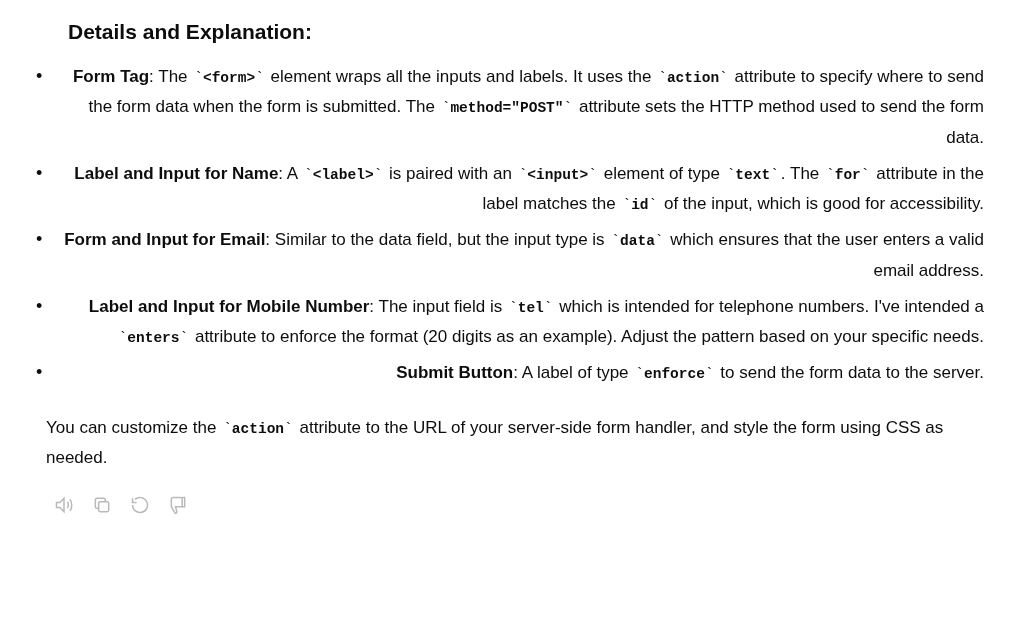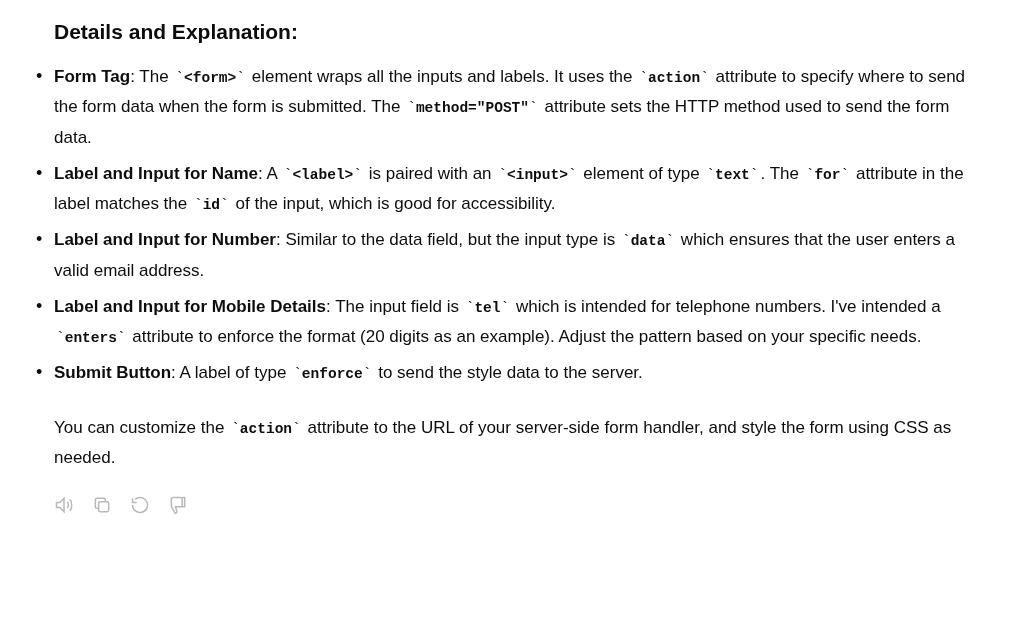--- a/index.html
+++ b/index.html
@@ -15,7 +15,7 @@
       font-size: 21px;
       font-weight: 700;
       margin-bottom: 18px;
-      margin-left: 22px;
+      margin-left: 36px;
     }
     ul {
       list-style: none;

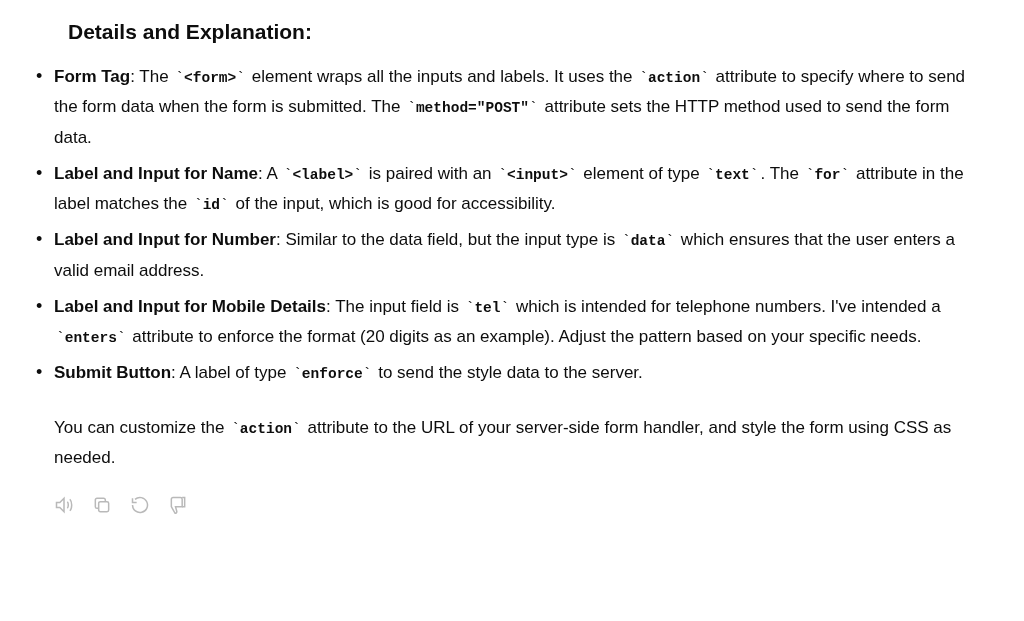--- a/index.html
+++ b/index.html
@@ -27,6 +27,7 @@
       font-size: 17px;
       line-height: 1.78;
       margin-bottom: 6px;
+      text-align: right;
     }
     li::before {
       content: "•";

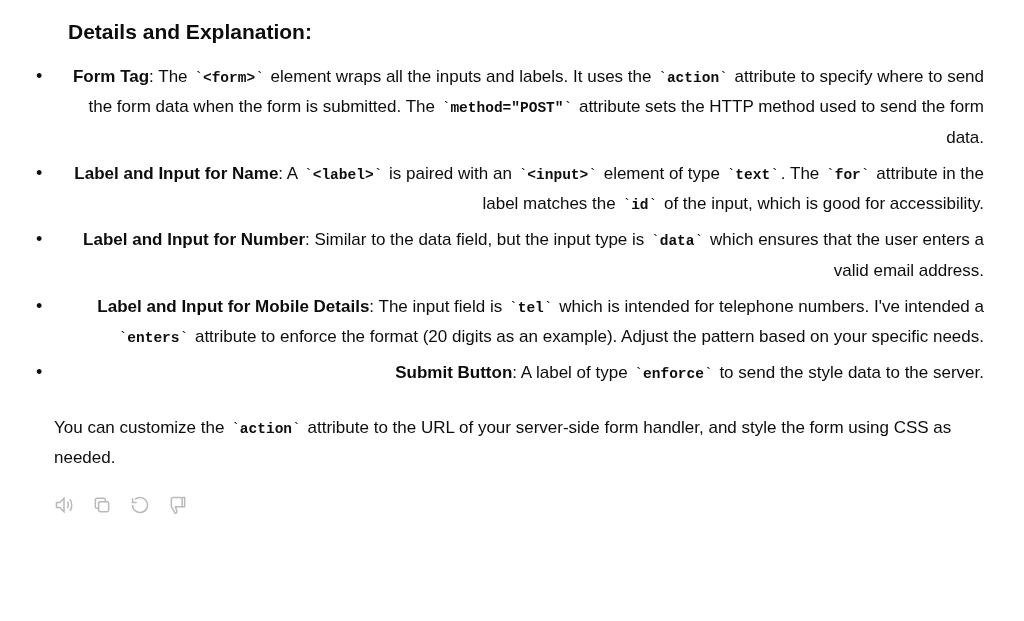--- a/index.html
+++ b/index.html
@@ -82,7 +82,7 @@
     <strong>Label and Input for Name</strong><span>: A </span><code class="quoted">&lt;label&gt;</code><span> is paired with an </span><code class="quoted">&lt;input&gt;</code><span> element of type </span><code class="quoted">text</code><span>. The </span><code class="quoted">for</code><span> attribute in the label matches the </span><code class="quoted">id</code><span> of the input, which is good for accessibility.</span>
   </li>
   <li>
-    <strong>Label and Input for Number</strong><span>: Similar to the data field, but the input type is </span><code class="quoted">data</code><span> which ensures that the user enters a valid email address.</span>
+    <strong>Form and Input for Email</strong><span>: Similar to the data field, but the input type is </span><code class="quoted">data</code><span> which ensures that the user enters a valid email address.</span>
   </li>
   <li>
     <strong>Label and Input for Mobile Details</strong><span>: The input field is </span><code class="quoted">tel</code><span> which is intended for telephone numbers. I've intended a </span><code class="quoted">enters</code><span> attribute to enforce the format (20 digits as an example). Adjust the pattern based on your specific needs.</span>

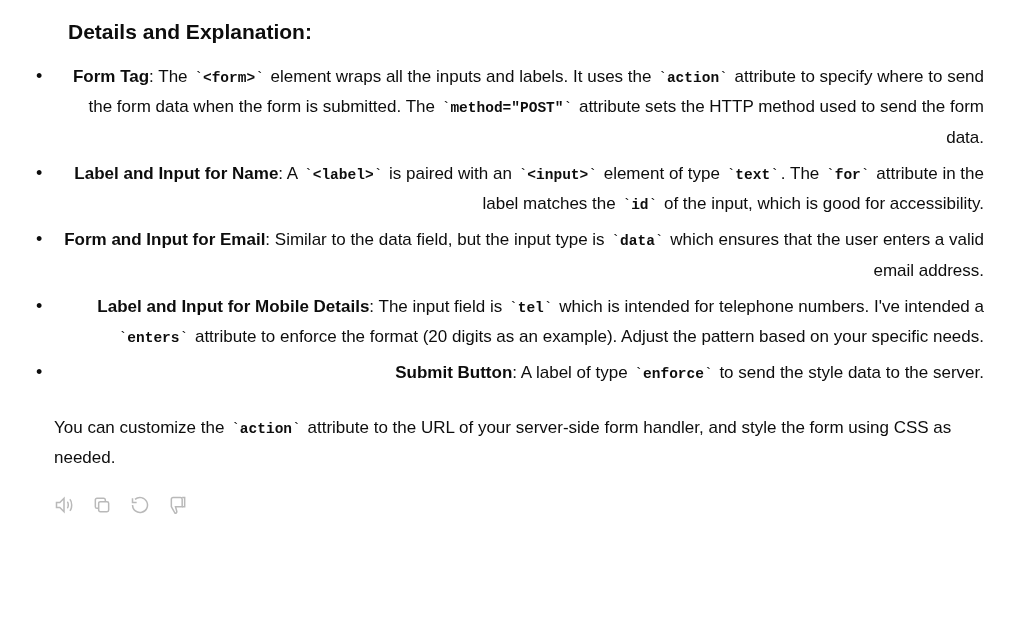--- a/index.html
+++ b/index.html
@@ -85,7 +85,7 @@
     <strong>Form and Input for Email</strong><span>: Similar to the data field, but the input type is </span><code class="quoted">data</code><span> which ensures that the user enters a valid email address.</span>
   </li>
   <li>
-    <strong>Label and Input for Mobile Details</strong><span>: The input field is </span><code class="quoted">tel</code><span> which is intended for telephone numbers. I've intended a </span><code class="quoted">enters</code><span> attribute to enforce the format (20 digits as an example). Adjust the pattern based on your specific needs.</span>
+    <strong>Label and Input for Mobile Number</strong><span>: The input field is </span><code class="quoted">tel</code><span> which is intended for telephone numbers. I've intended a </span><code class="quoted">enters</code><span> attribute to enforce the format (20 digits as an example). Adjust the pattern based on your specific needs.</span>
   </li>
   <li>
     <strong>Submit Button</strong><span>: A label of type </span><code class="quoted">enforce</code><span> to send the style data to the server.</span>

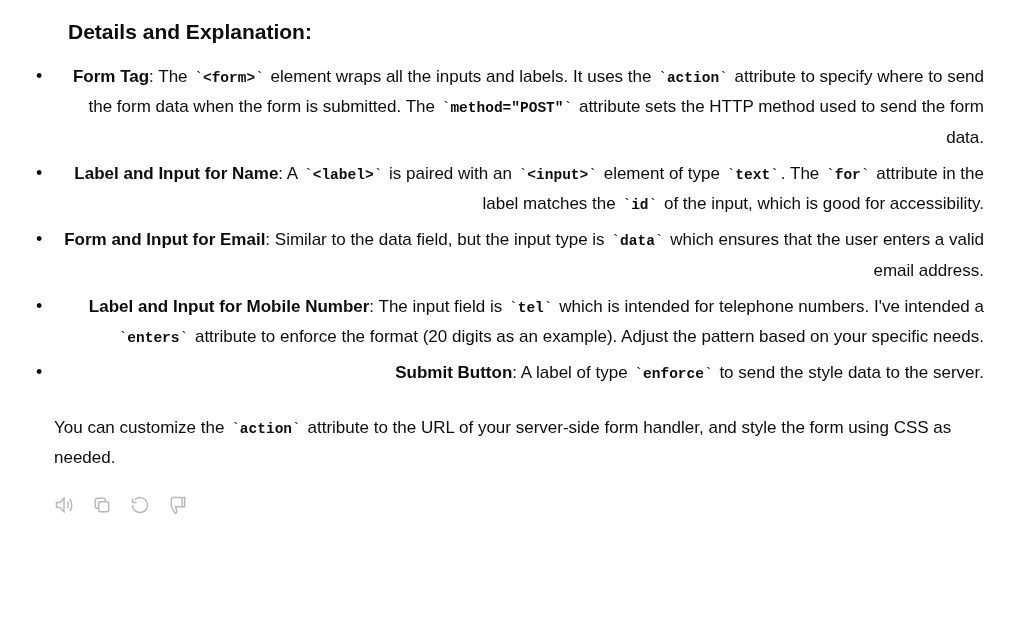--- a/index.html
+++ b/index.html
@@ -88,7 +88,7 @@
     <strong>Label and Input for Mobile Number</strong><span>: The input field is </span><code class="quoted">tel</code><span> which is intended for telephone numbers. I've intended a </span><code class="quoted">enters</code><span> attribute to enforce the format (20 digits as an example). Adjust the pattern based on your specific needs.</span>
   </li>
   <li>
-    <strong>Submit Button</strong><span>: A label of type </span><code class="quoted">enforce</code><span> to send the style data to the server.</span>
+    <strong>Submit Button</strong><span>: A label of type </span><code class="quoted">enforce</code><span> to send the form data to the server.</span>
   </li>
 </ul>
 

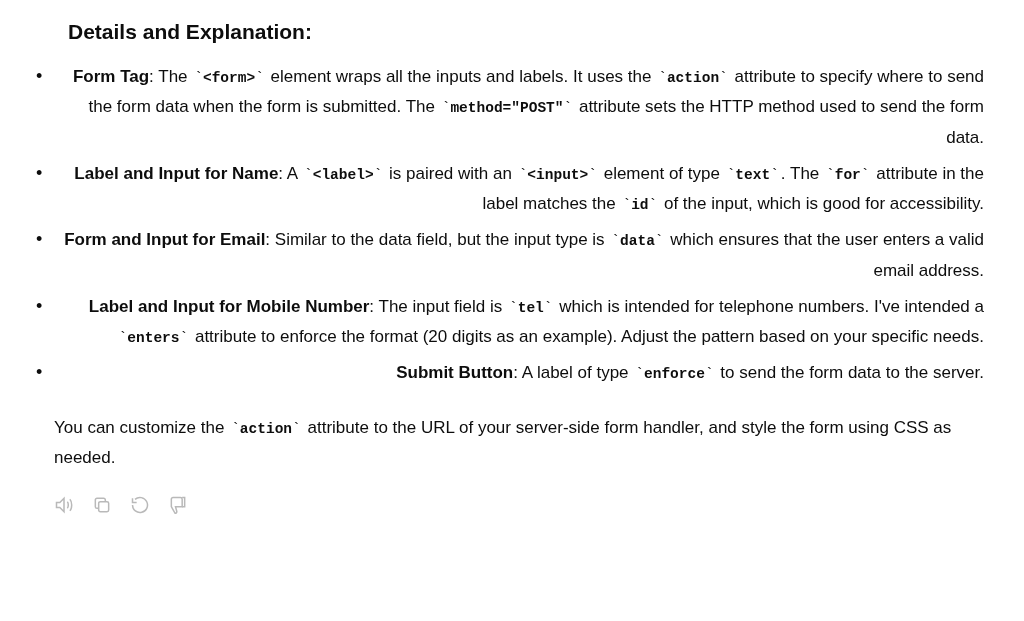--- a/index.html
+++ b/index.html
@@ -49,7 +49,7 @@
     .para {
       font-size: 17px;
       line-height: 1.78;
-      margin-left: 22px;
+      margin-left: 14px;
       margin-bottom: 22px;
     }
     .actions {

